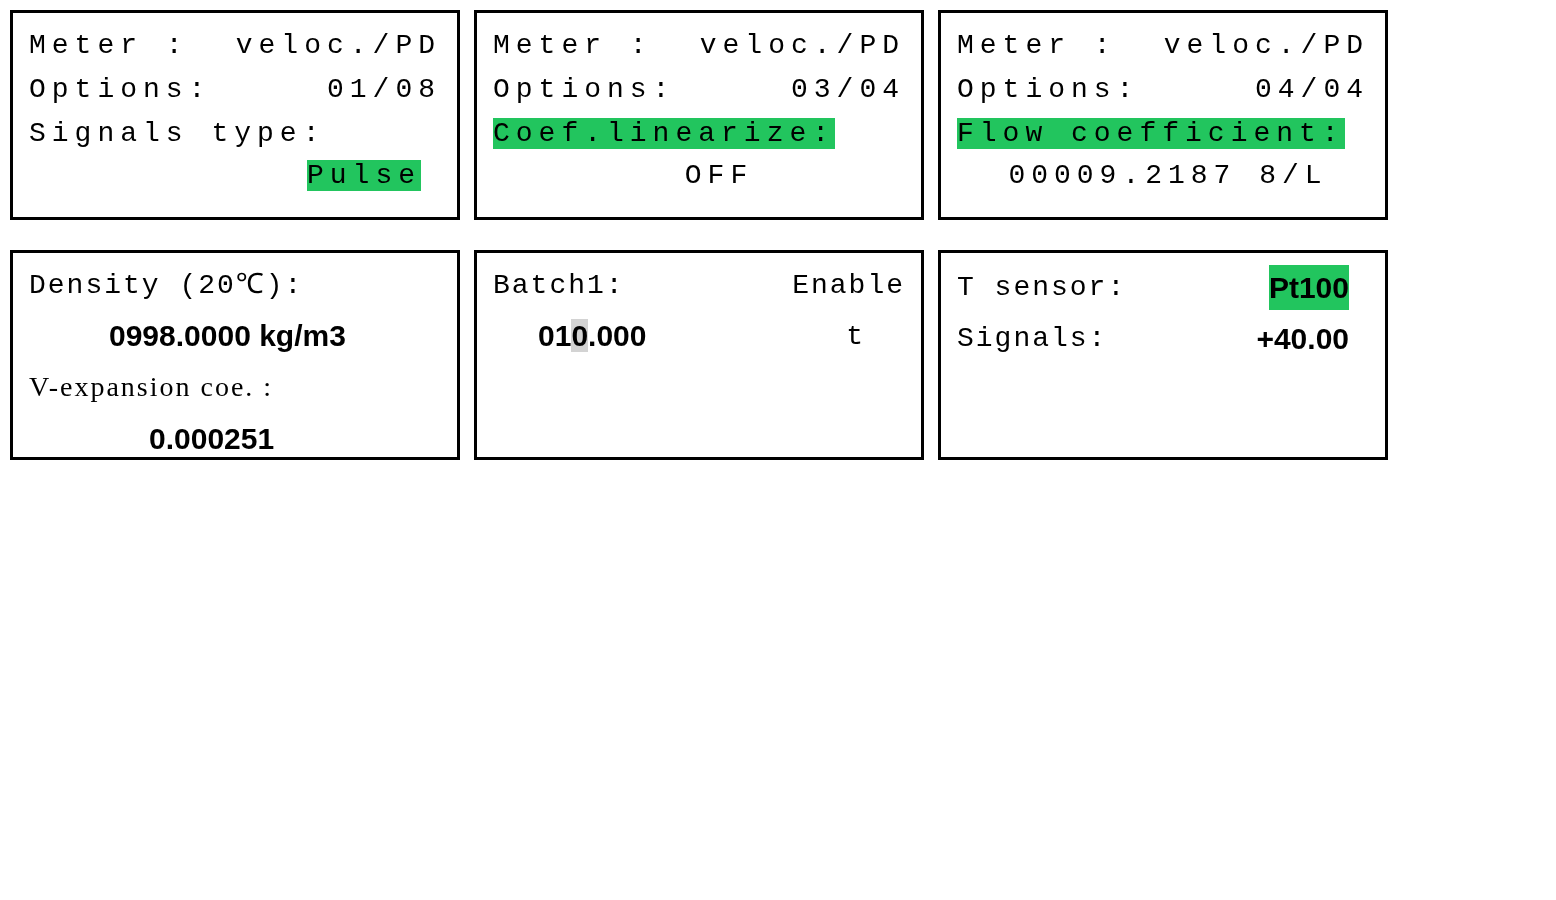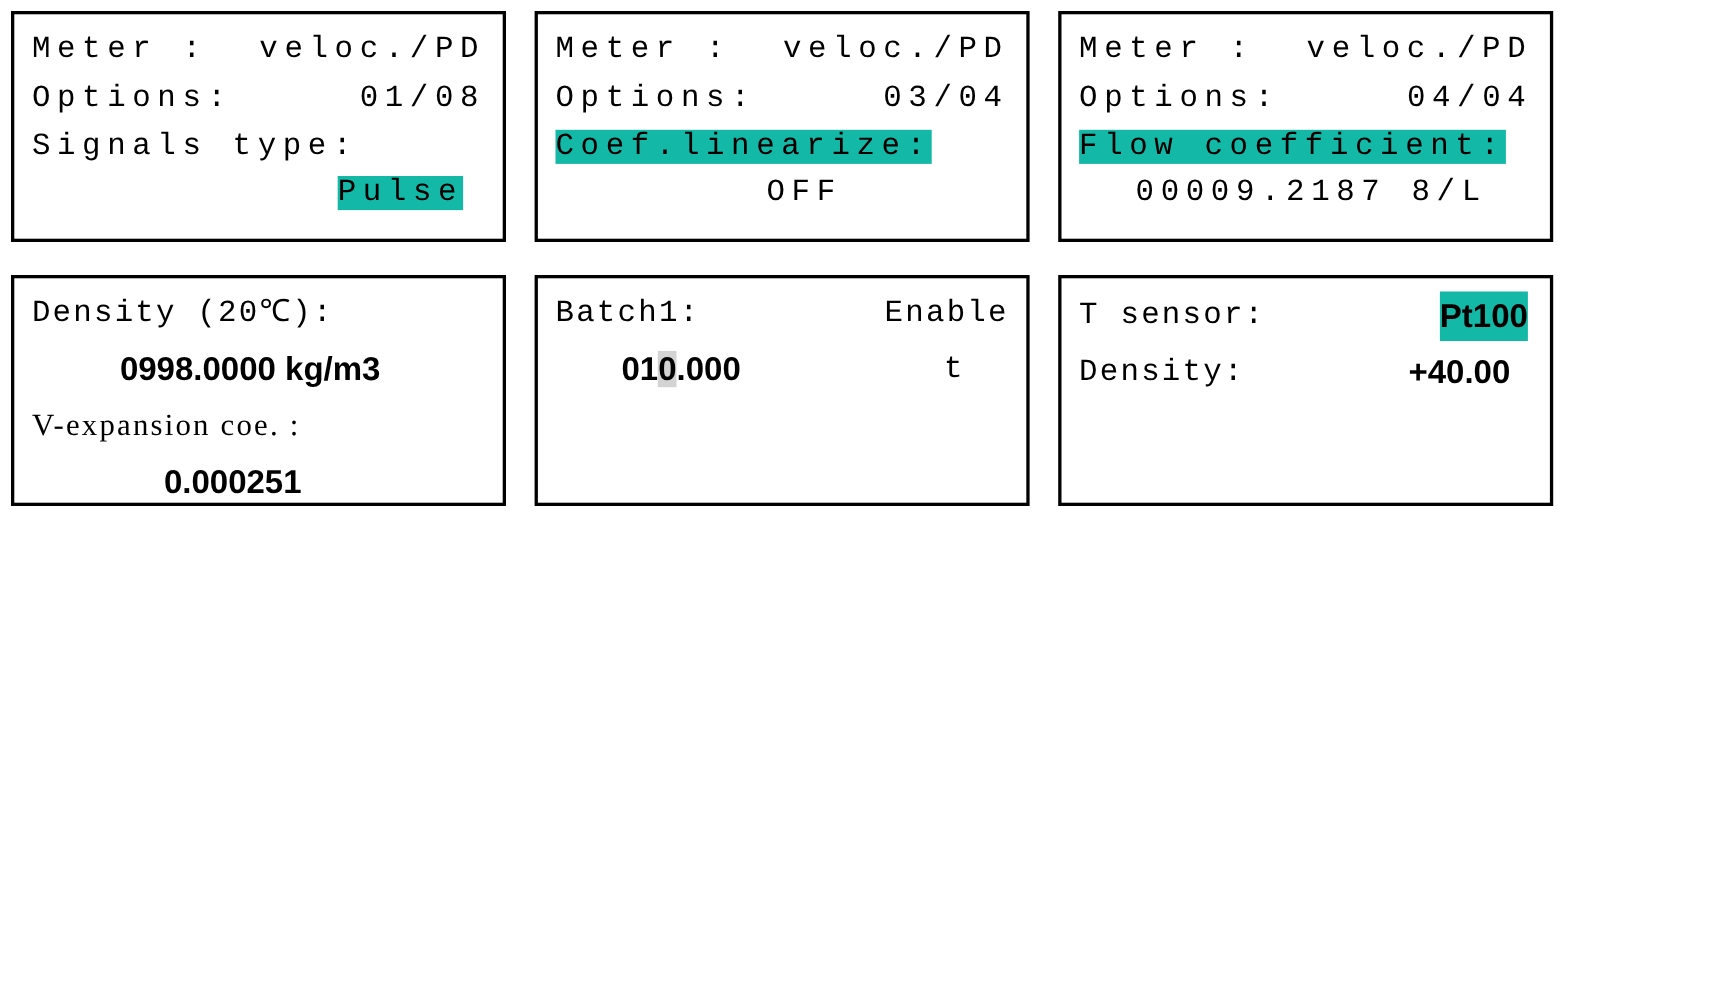--- a/index.html
+++ b/index.html
@@ -13,7 +13,7 @@
     .grid {
       display: grid;
       grid-template-columns: repeat(3, 450px);
-      gap: 30px 26px;
+      gap: 30px 14px;
     }
     .panel {
       border: 3px solid #000;

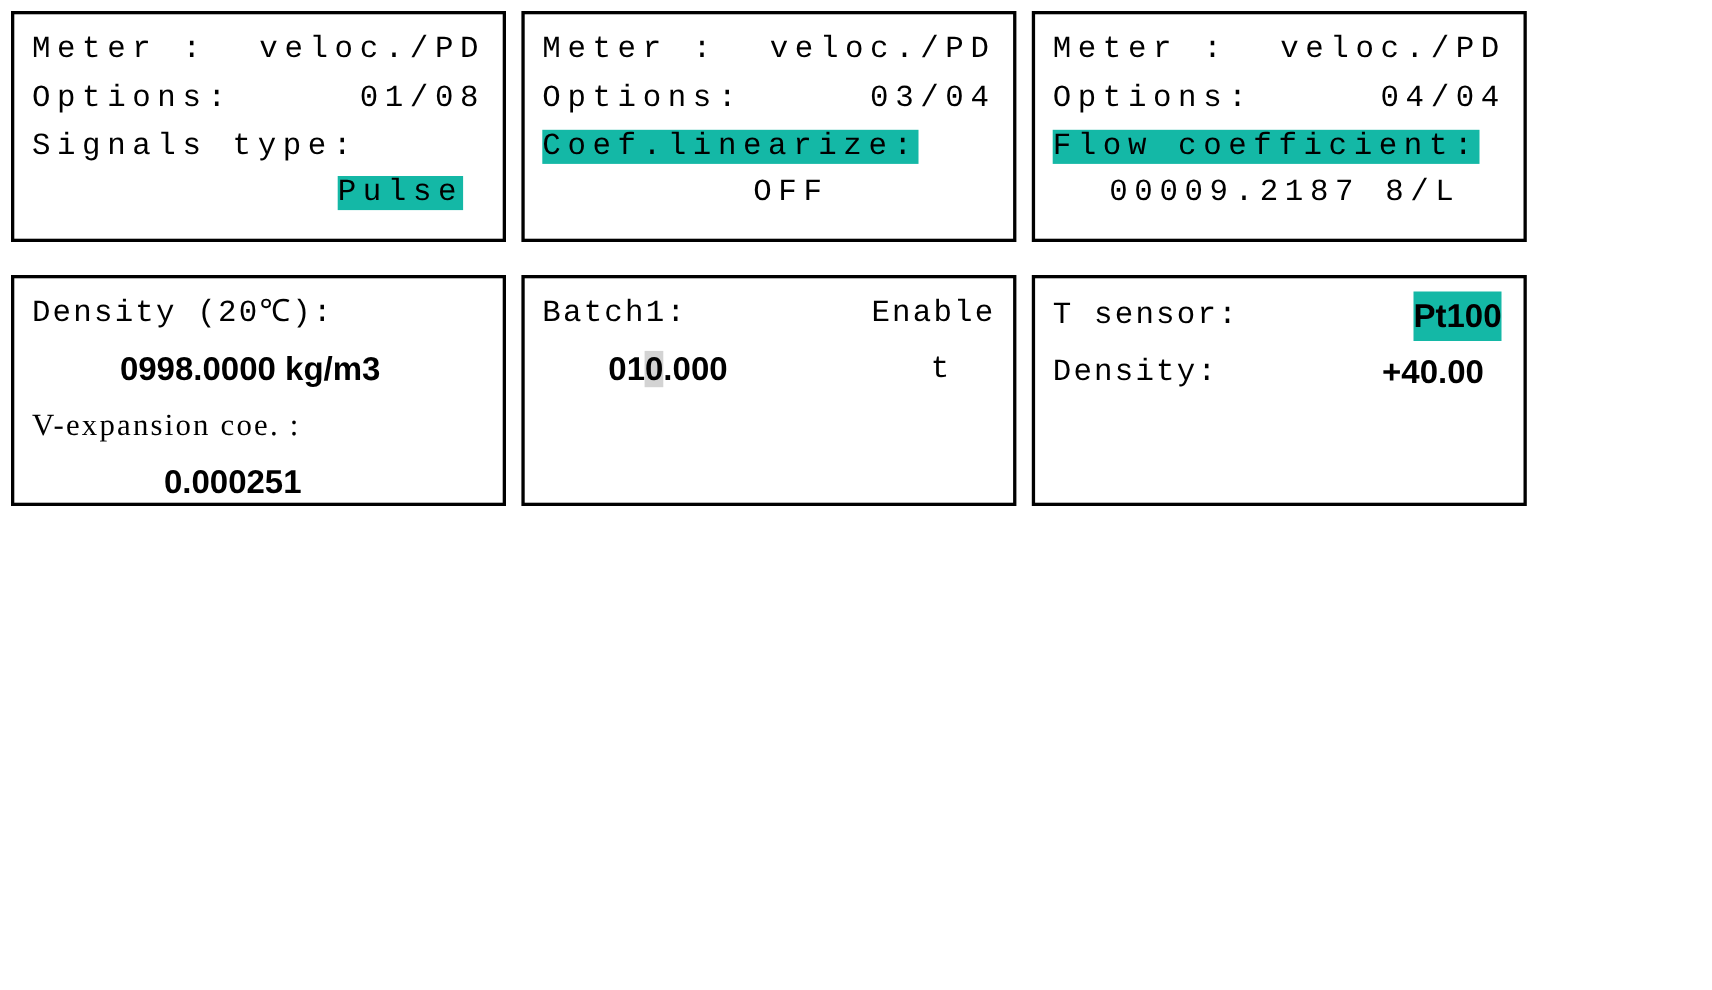--- a/index.html
+++ b/index.html
@@ -34,7 +34,7 @@
       margin-bottom: 2px;
     }
     .highlight {
-      background: #14b8a6;
+      background: #22c55e;
       text-align: right;
     }
     .value-line {

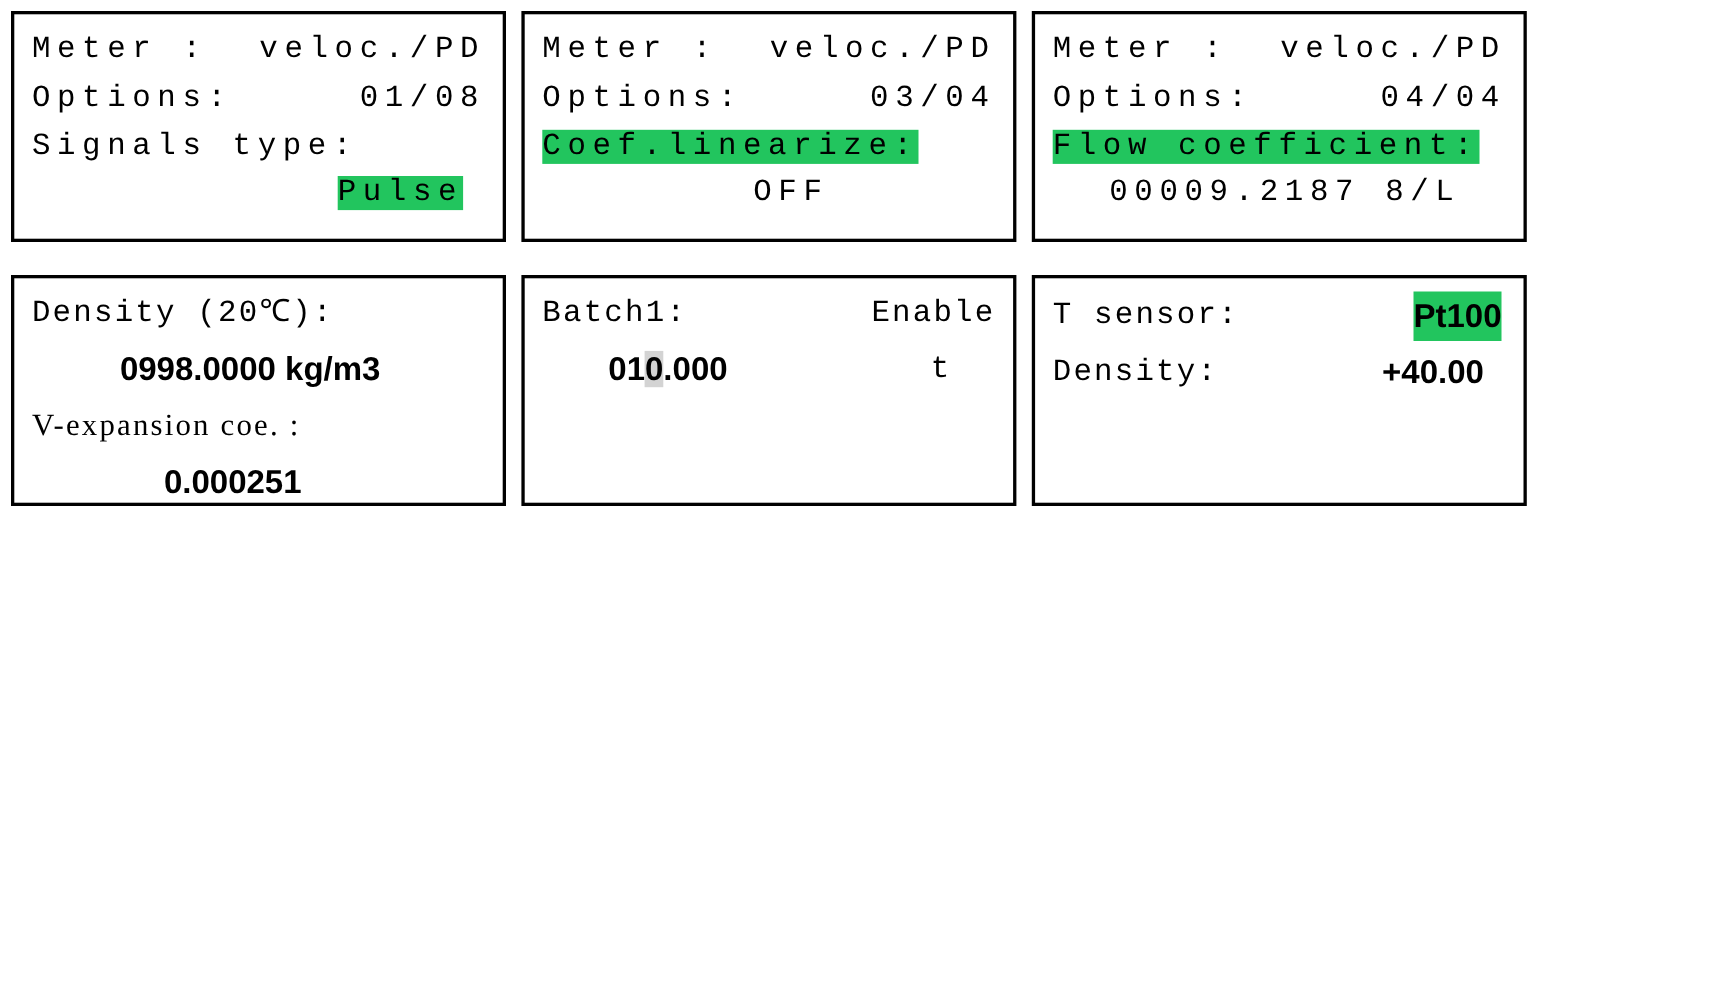--- a/index.html
+++ b/index.html
@@ -144,7 +144,7 @@
   <div class="panel">
     <div class="flex-row mb6">
       <span style="letter-spacing:2px;">T sensor:</span>
-      <span class="bold-val highlight" style="margin-right:4px;">Pt100</span>
+      <span class="bold-val highlight" style="margin-right:20px;">Pt100</span>
     </div>
     <div class="flex-row">
       <span style="letter-spacing:2px;">Density:</span>

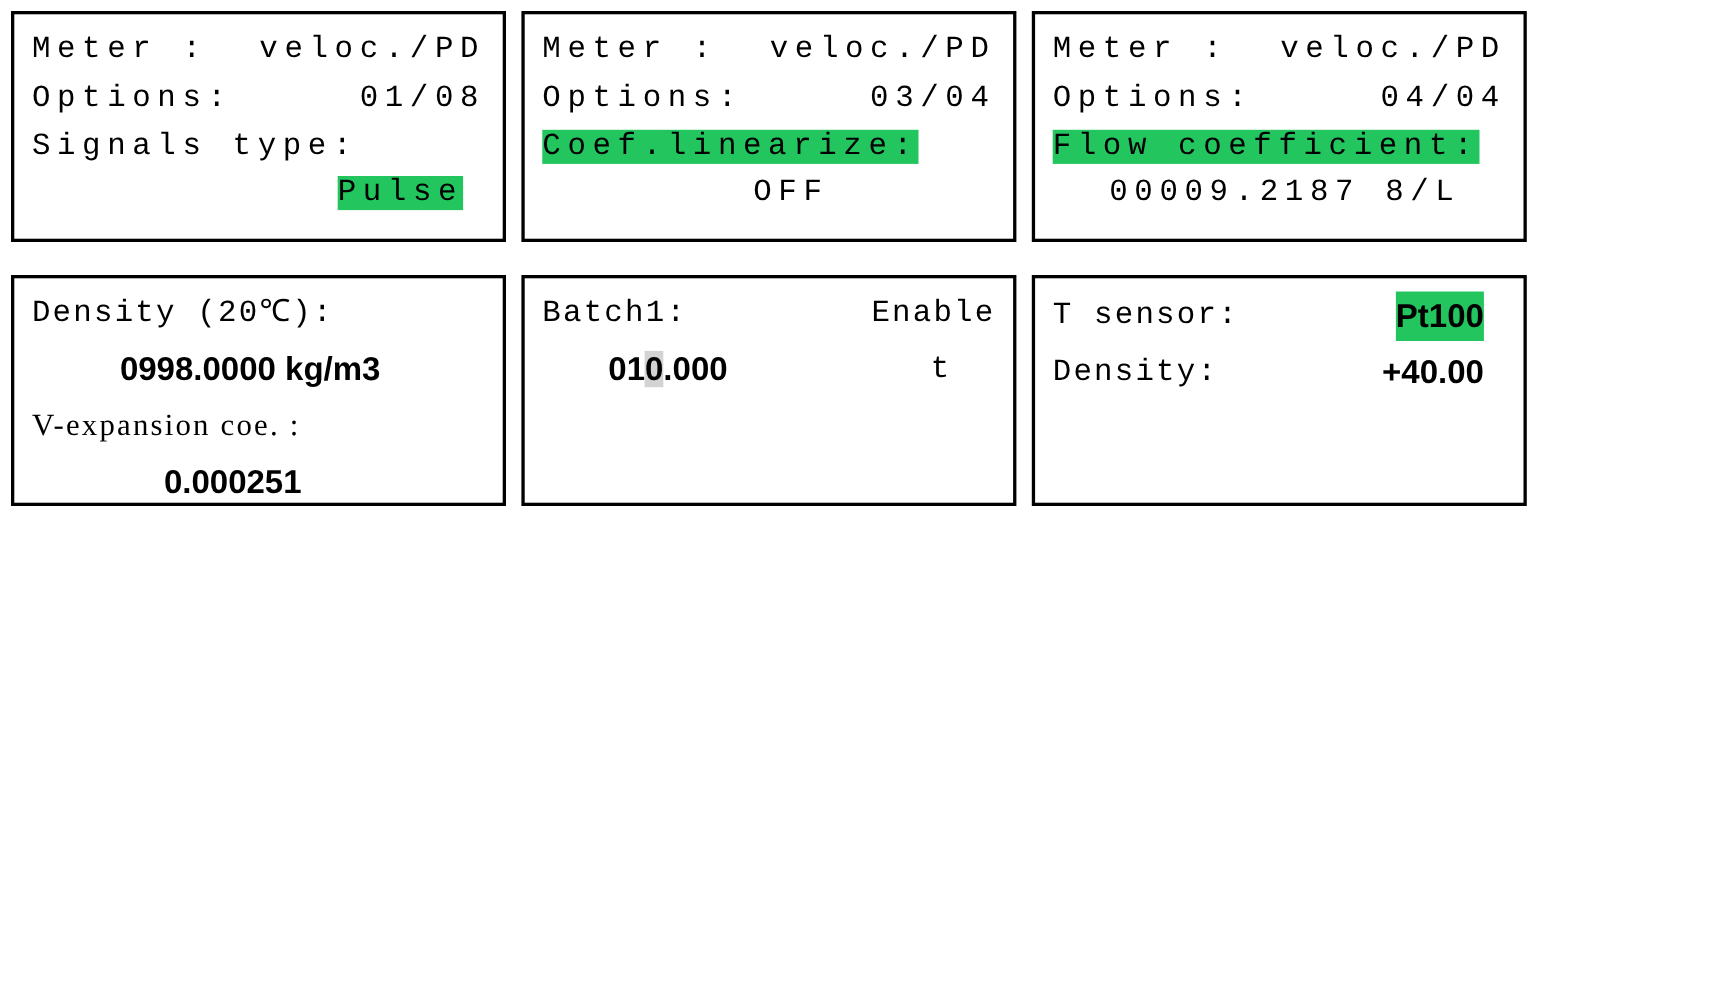--- a/index.html
+++ b/index.html
@@ -134,7 +134,7 @@
       <span style="letter-spacing:2px; margin-right:0;">Enable</span>
     </div>
     <div class="flex-row">
-      <span style="margin-left:60px;">
+      <span style="margin-left:45px;">
         <span class="bold-val">01</span><span class="bold-val cursor-bg">0</span><span class="bold-val">.000</span>
       </span>
       <span style="letter-spacing:2px; margin-right:40px;">t</span>

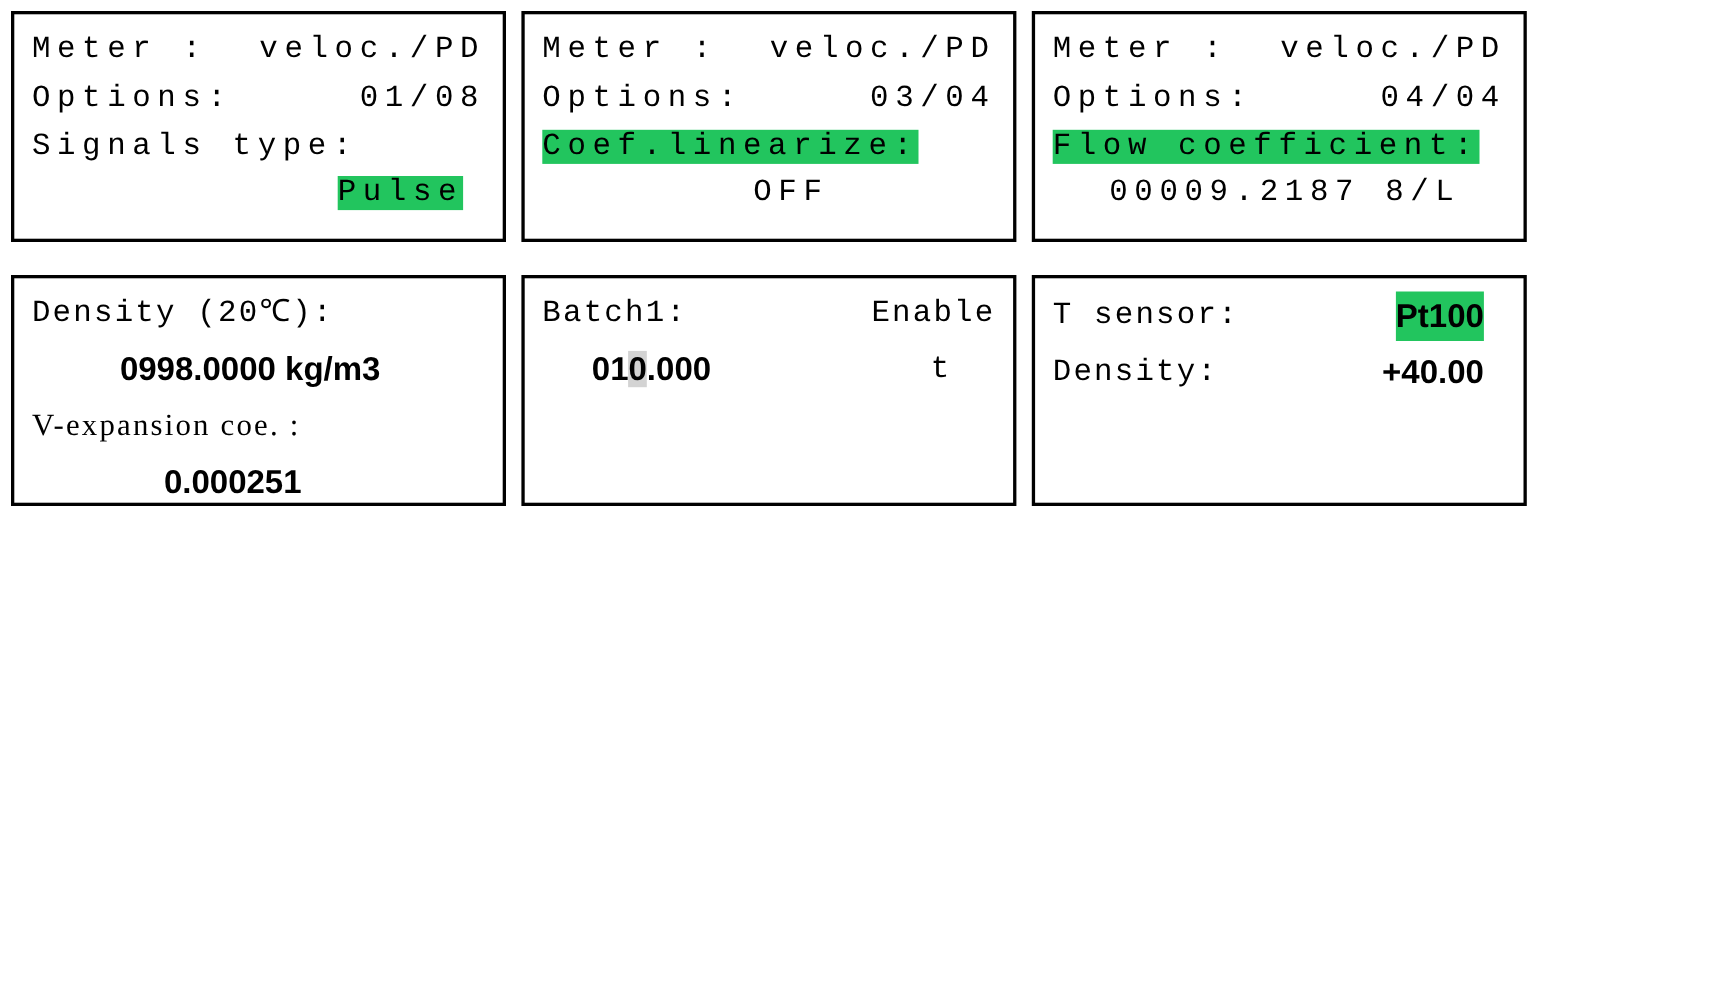--- a/index.html
+++ b/index.html
@@ -147,7 +147,7 @@
       <span class="bold-val highlight" style="margin-right:20px;">Pt100</span>
     </div>
     <div class="flex-row">
-      <span style="letter-spacing:2px;">Density:</span>
+      <span style="letter-spacing:2px;">Signals:</span>
       <span class="bold-val" style="margin-right:20px;">+40.00</span>
     </div>
   </div>

